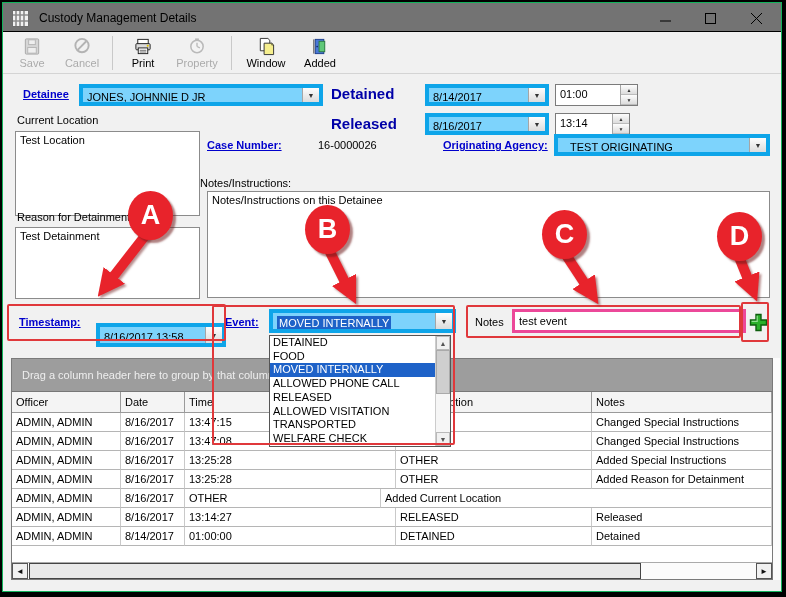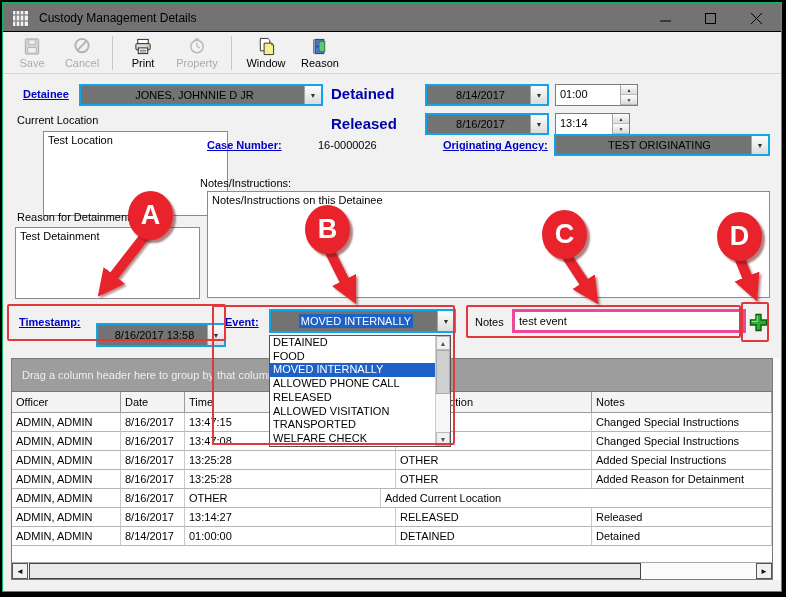--- a/index.html
+++ b/index.html
@@ -168,7 +168,7 @@
         <line x1="3.5" y1="2.5" x2="3.5" y2="17.5" stroke="#444"></line>
         <circle cx="7" cy="10" r="0.9" fill="#152c66"></circle>
       </svg>
-      <span>Reason</span>
+      <span>Added</span>
     </div>
   </div>
 

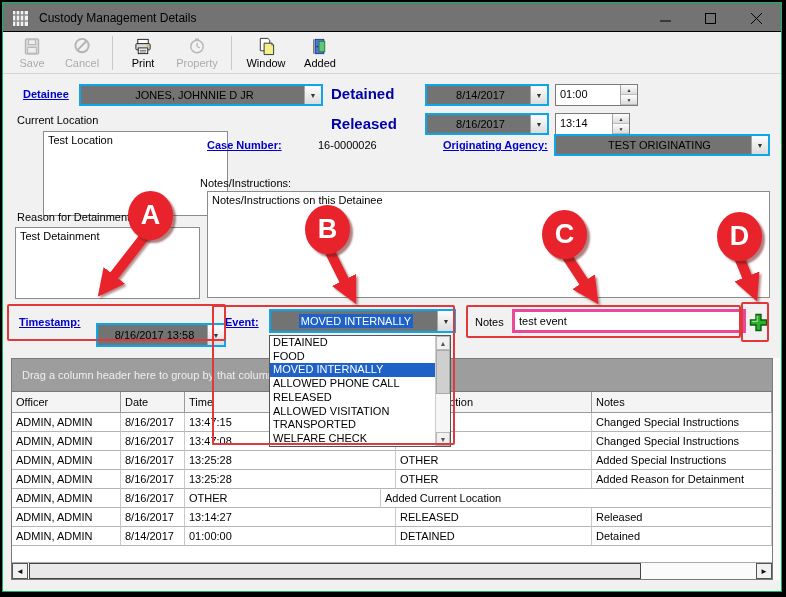--- a/index.html
+++ b/index.html
@@ -31,7 +31,7 @@
   .lbl-big { font-size:15px; font-weight:bold; color:#0000a8; position:absolute; }
 
   
-  .combo { position:absolute; background:#737373; border:2px solid #0ea5e9; display:flex;text-align:center; }
+  .combo { position:absolute; background:#7dd3fc; border:4px solid #0ea5e9; display:flex; }
   .combo .txt { flex:1; font-size:11px; line-height:19px; padding-left:4px; white-space:nowrap; overflow:hidden; }
   .combo .btn { width:17px; border-left:1px solid #a5a5a5; background:linear-gradient(#fdfdfd,#dcdcdc);
     display:flex; align-items:center; justify-content:center; font-size:7px; color:#333; }

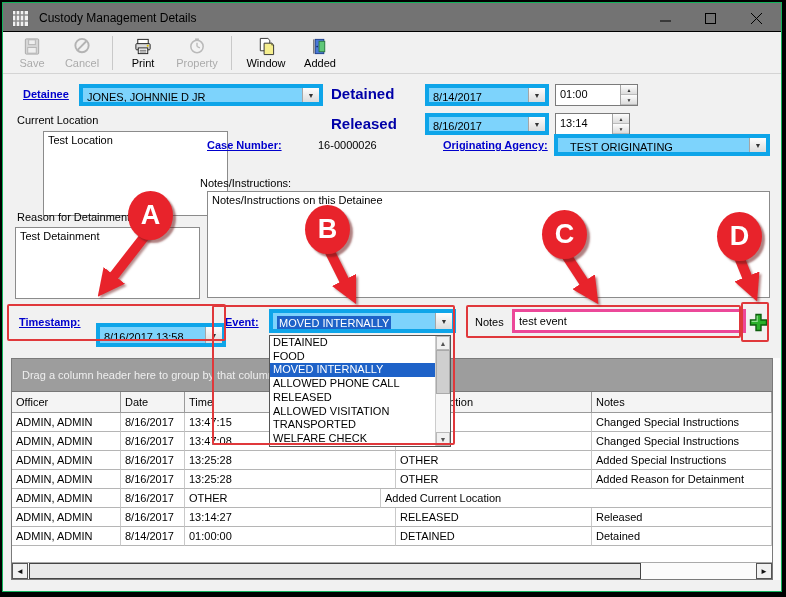--- a/index.html
+++ b/index.html
@@ -203,7 +203,7 @@
   </div>
 
   <div class="lbl" style="left:14px;top:111px;">Current Location</div>
-  <div class="tbox" style="left:12px;top:128px;width:185px;height:85px;margin-left:28px;">Test Location</div>
+  <div class="tbox" style="left:12px;top:128px;width:185px;height:85px;">Test Location</div>
   <div class="lbl" style="left:14px;top:208px;">Reason for Detainment</div>
   <div class="tbox" style="left:12px;top:224px;width:185px;height:72px;">Test Detainment</div>
 

